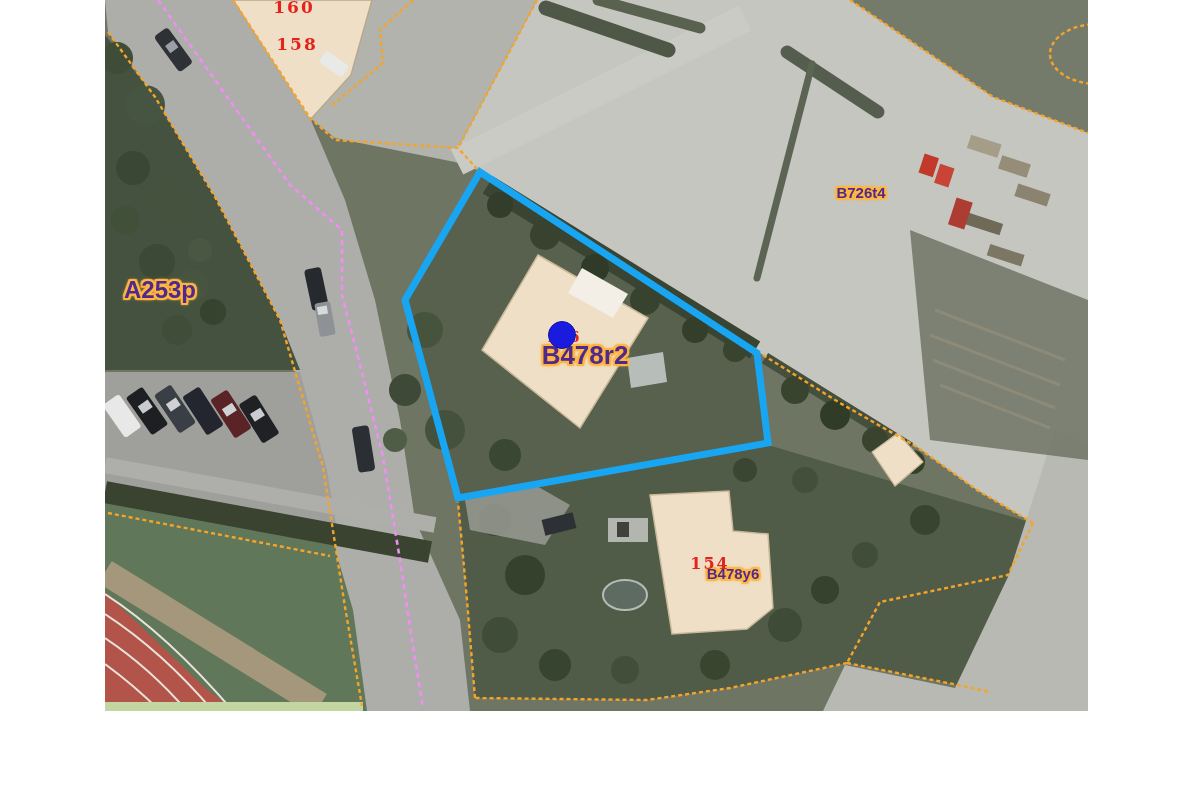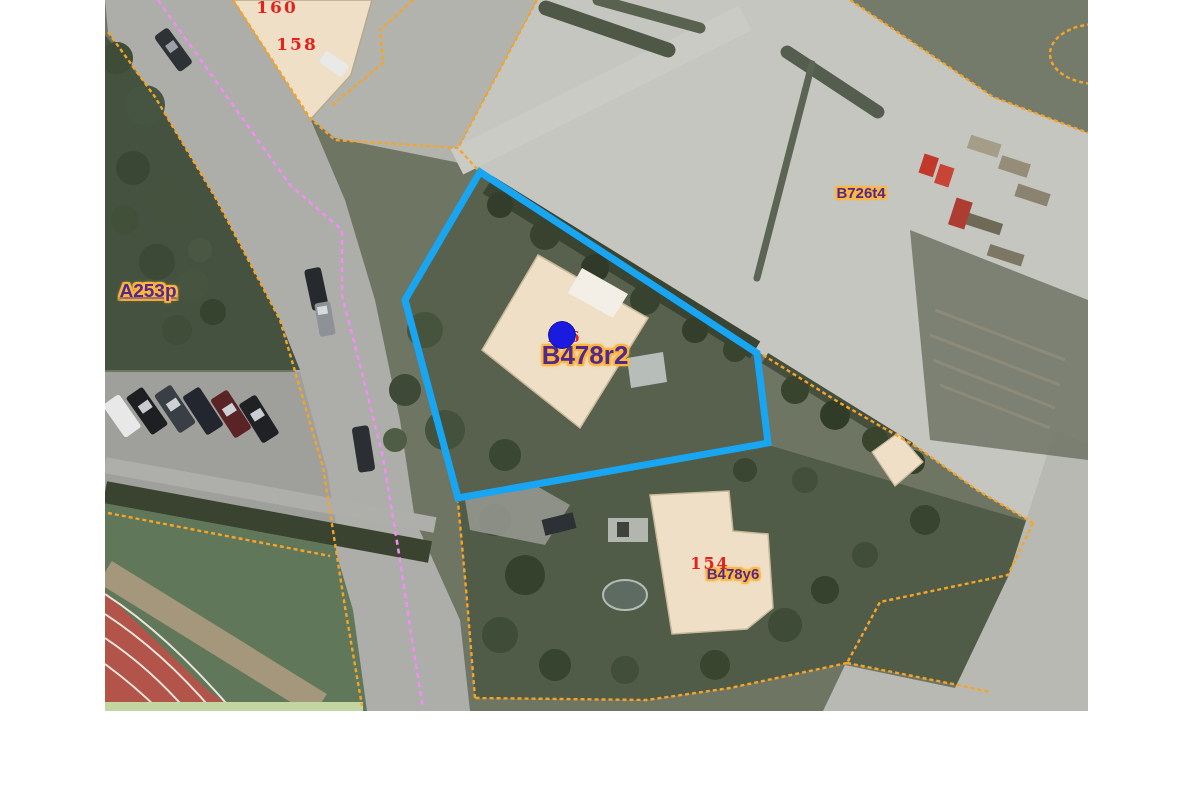--- a/index.html
+++ b/index.html
@@ -188,7 +188,7 @@
     <polygon points="375,172 300,300 353,498 663,443 652,353" fill="none" stroke="#18a6f2" stroke-width="7" stroke-linejoin="miter"></polygon>
   </svg>
 
-  <div class="lbl num" style="left:172px;top:7px;font-size:17px;">160</div>
+  <div class="lbl num" style="left:189px;top:7px;font-size:17px;">160</div>
   <div class="lbl num" style="left:192px;top:44px;font-size:17px;">158</div>
   <div class="lbl parcel" style="left:43px;top:290px;font-size:19px;text-decoration:underline;">A253p</div>
   <div class="lbl parcel" style="left:756px;top:192px;font-size:15px;">B726t4</div>

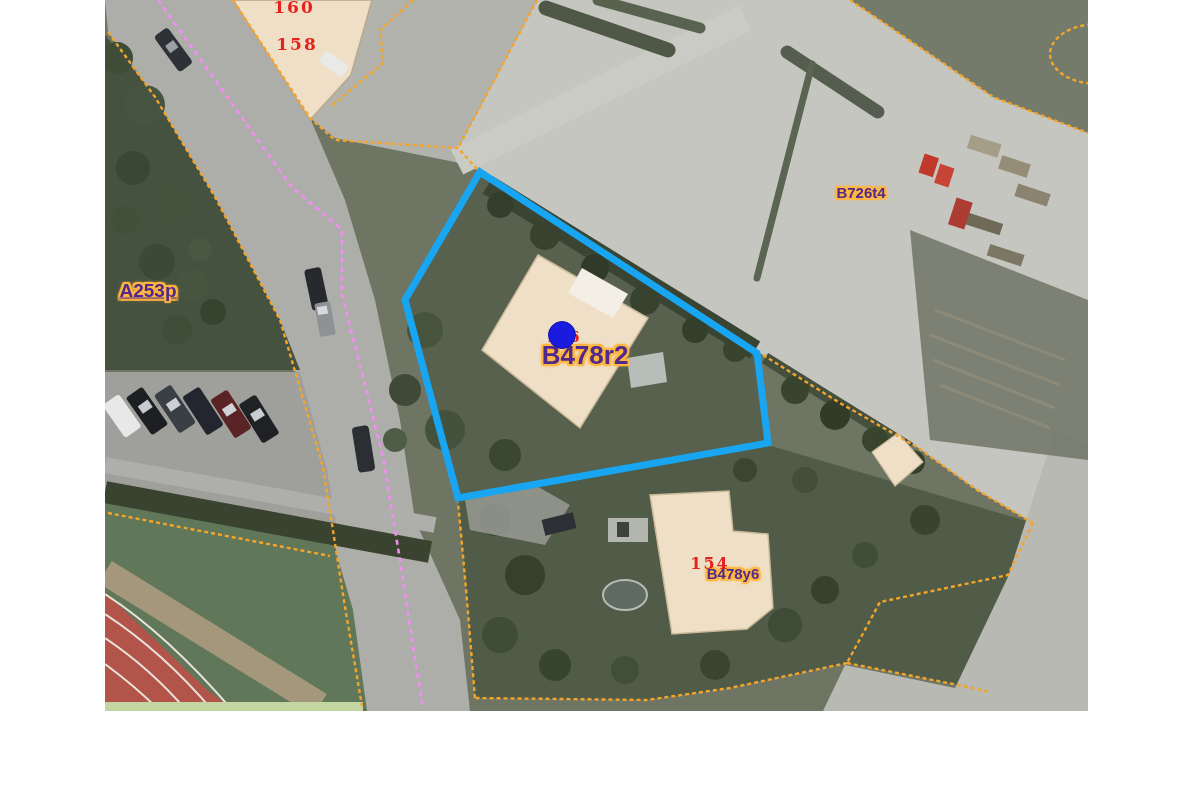--- a/index.html
+++ b/index.html
@@ -190,7 +190,7 @@
 
   <div class="lbl num" style="left:189px;top:7px;font-size:17px;">160</div>
   <div class="lbl num" style="left:192px;top:44px;font-size:17px;">158</div>
-  <div class="lbl parcel" style="left:43px;top:290px;font-size:19px;text-decoration:underline;">A253p</div>
+  <div class="lbl parcel" style="left:55px;top:290px;font-size:24px;">A253p</div>
   <div class="lbl parcel" style="left:756px;top:192px;font-size:15px;">B726t4</div>
   <div class="lbl num" style="left:459px;top:337px;font-size:14px;z-index:6;">156</div>
   <div class="lbl parcel" style="left:480px;top:355px;font-size:26px;z-index:7;">B478r2</div>

